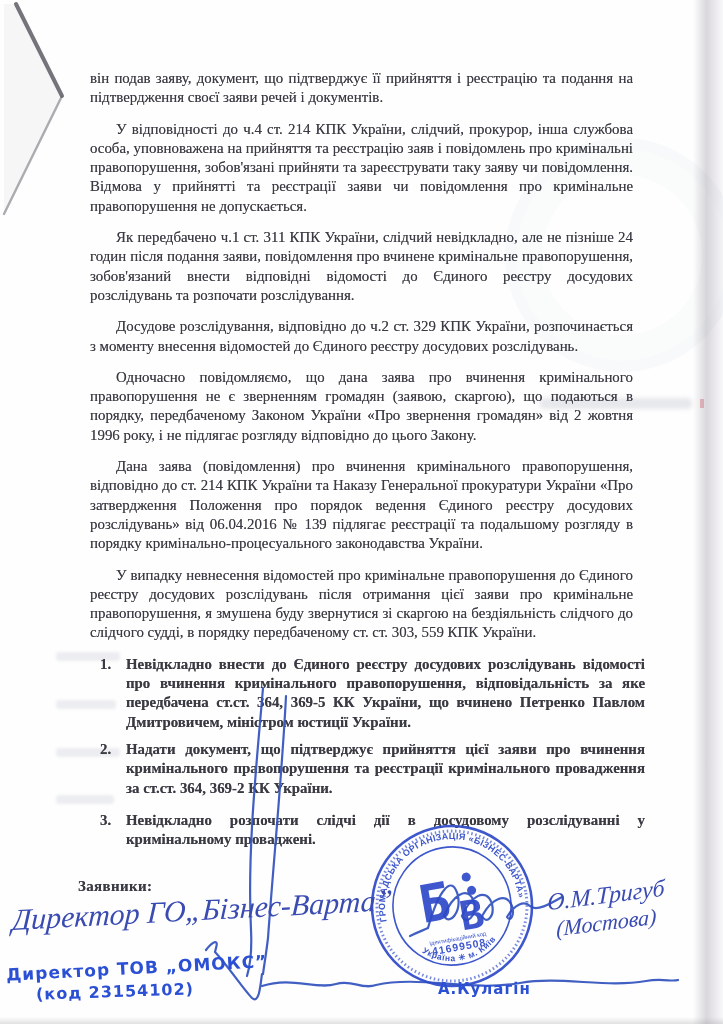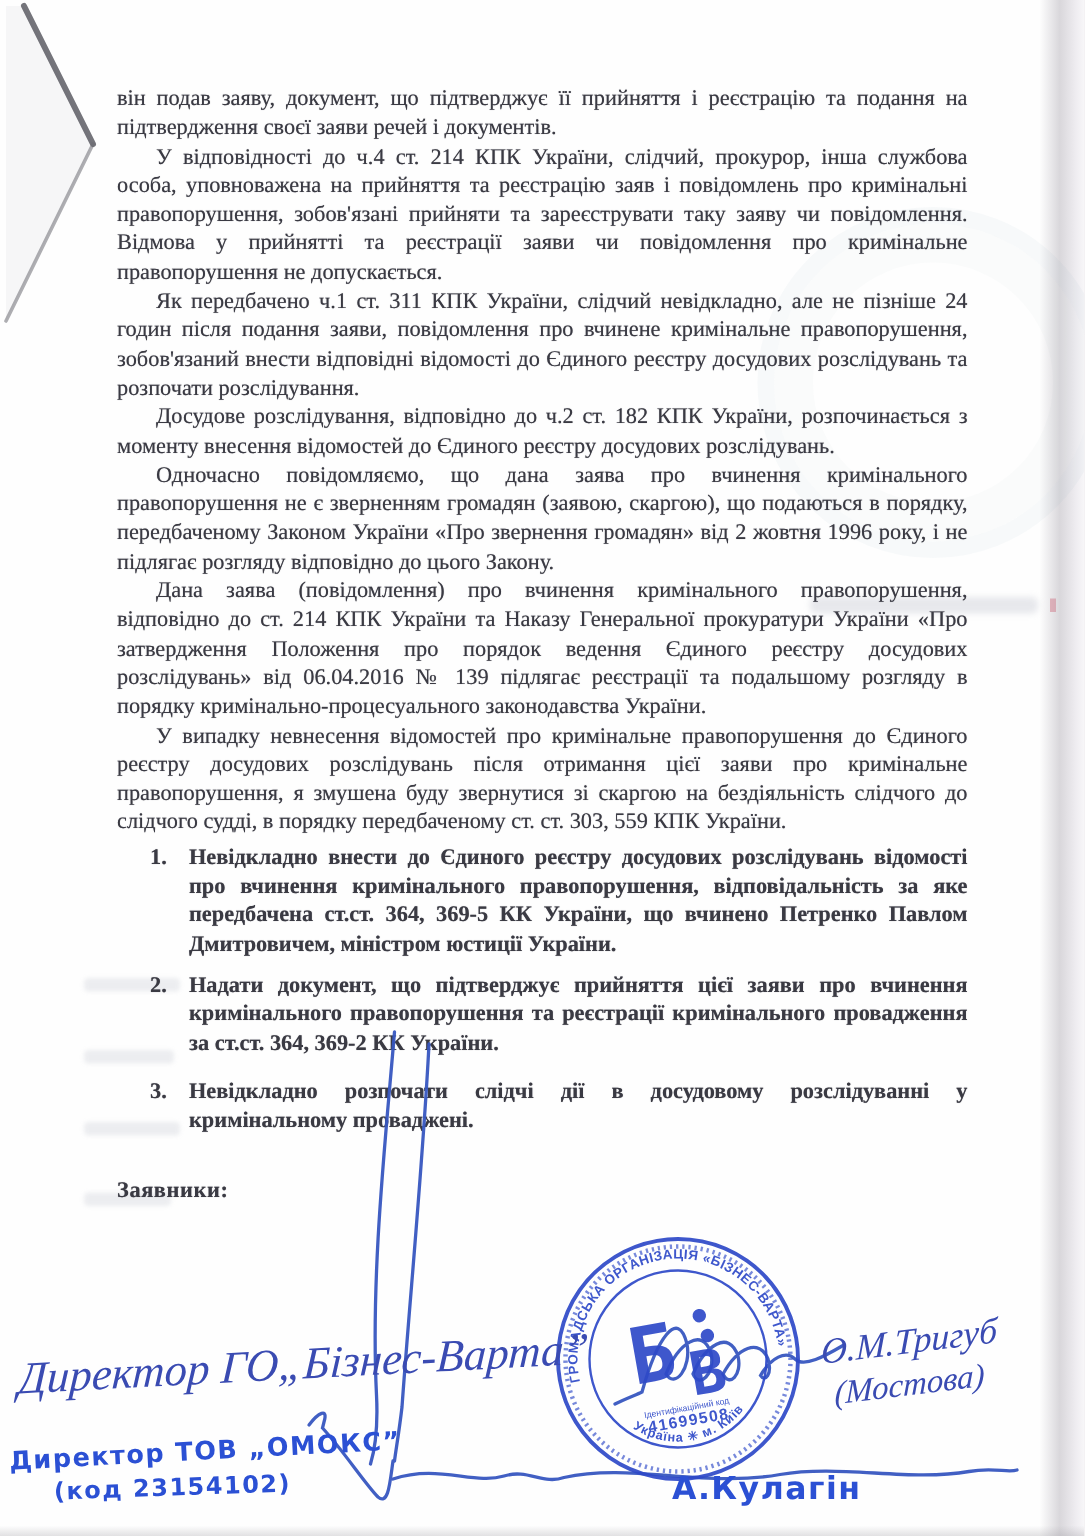--- a/index.html
+++ b/index.html
@@ -25,7 +25,7 @@
     font-size:14.9px;line-height:19.3px;color:#3a3a43;
     text-shadow:0 0 .5px rgba(58,58,67,.65);
   }
-  .para{text-align:justify;margin:0;}
+  .para{text-align:justify;margin:12px;}
   .para.indent{text-indent:26px;}
   .b{font-weight:normal;}
   .doc-list{margin-top:4px;}

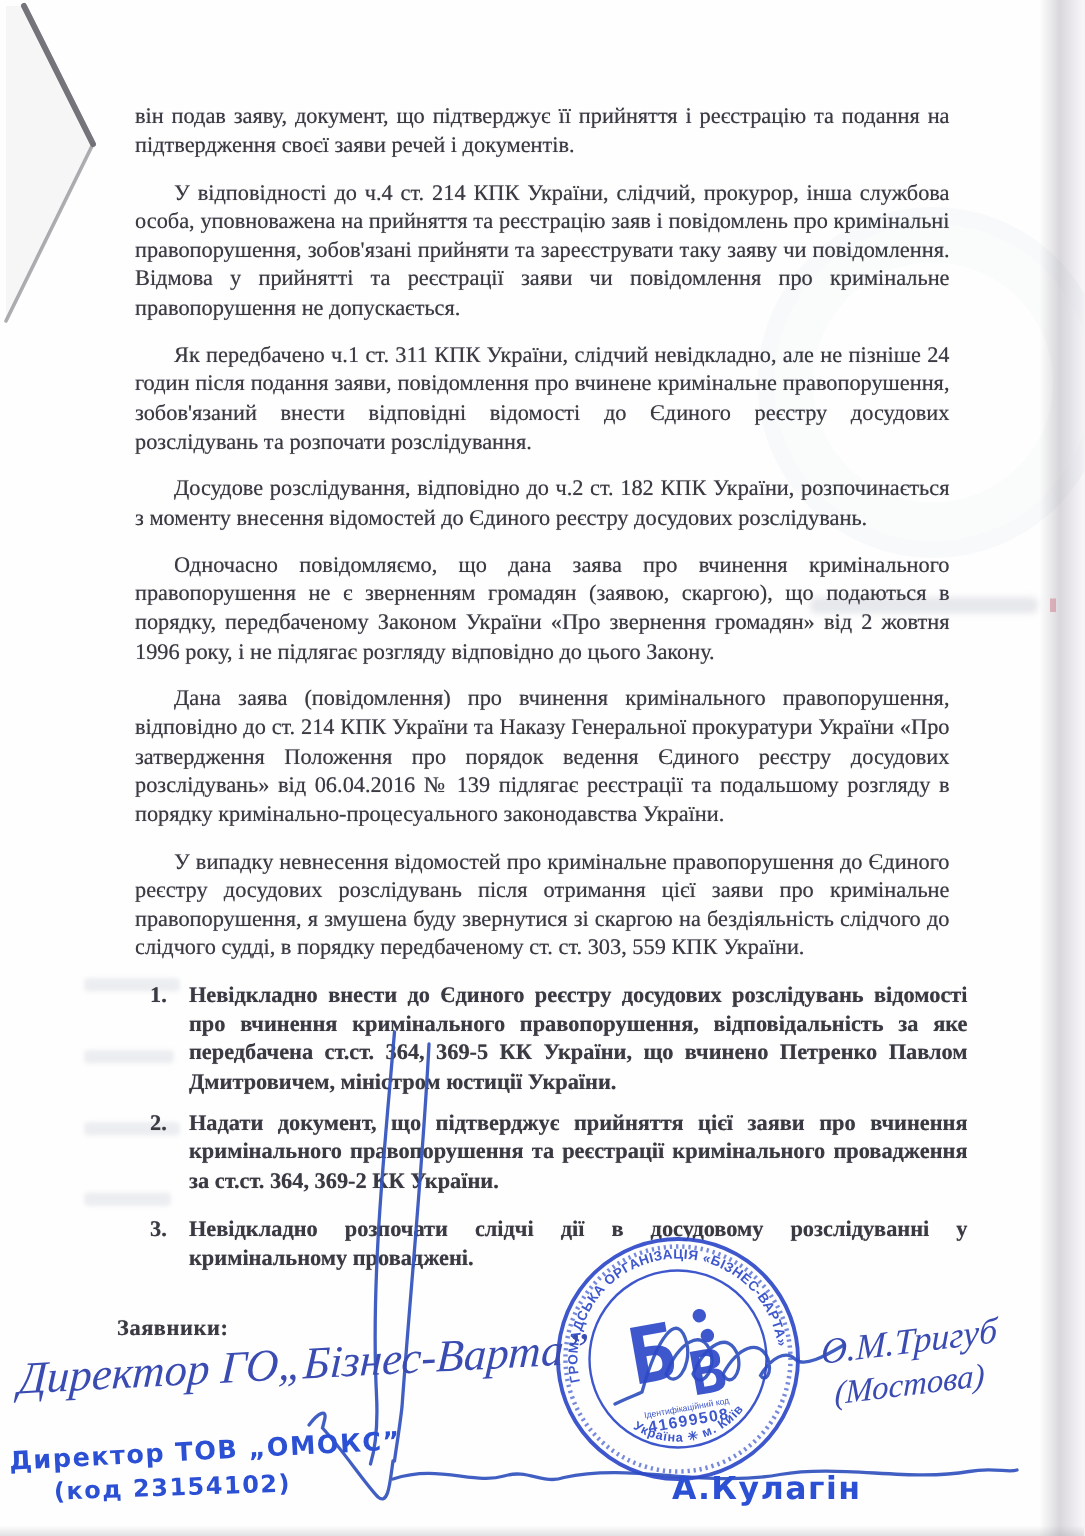--- a/index.html
+++ b/index.html
@@ -70,7 +70,7 @@
         <div class="para"><span>він подав заяву, документ, що підтверджує її прийняття і реєстрацію та подання на підтвердження своєї заяви речей і документів.</span></div>
         <div class="para indent"><span>У відповідності до ч.4 ст. 214 КПК України, слідчий, прокурор, інша службова особа, уповноважена на прийняття та реєстрацію заяв і повідомлень про кримінальні правопорушення, зобов'язані прийняти та зареєструвати таку заяву чи повідомлення. Відмова у прийнятті та реєстрації заяви чи повідомлення про кримінальне правопорушення не допускається.</span></div>
         <div class="para indent"><span>Як передбачено ч.1 ст. 311 КПК України, слідчий невідкладно, але не пізніше 24 годин після подання заяви, повідомлення про вчинене кримінальне правопорушення, зобов'язаний внести відповідні відомості до Єдиного реєстру досудових розслідувань та розпочати розслідування.</span></div>
-        <div class="para indent"><span>Досудове розслідування, відповідно до ч.2 ст. 182 КПК України, розпочинається з моменту внесення відомостей до Єдиного реєстру досудових розслідувань.</span></div>
+        <div class="para indent"><span>Досудове розслідування, відповідно до ч.2 ст. 329 КПК України, розпочинається з моменту внесення відомостей до Єдиного реєстру досудових розслідувань.</span></div>
         <div class="para indent"><span class="b">Одночасно повідомляємо, що дана заява про вчинення кримінального правопорушення не є зверненням громадян (заявою, скаргою), що подаються в порядку, передбаченому Законом України «Про звернення громадян» від 2 жовтня 1996 року, і не підлягає розгляду відповідно до цього Закону.</span></div>
         <div class="para indent"><span class="b">Дана заява (повідомлення) про вчинення кримінального правопорушення, відповідно до ст. 214 КПК України</span><span> та Наказу Генеральної прокуратури України «Про затвердження Положення про порядок ведення Єдиного реєстру досудових розслідувань» від 06.04.2016  № 139 підлягає реєстрації та подальшому розгляду в порядку кримінально-процесуального законодавства України.</span></div>
         <div class="para indent"><span>У випадку невнесення відомостей про кримінальне правопорушення до Єдиного реєстру досудових розслідувань після отримання цієї заяви про кримінальне правопорушення, я змушена буду звернутися зі скаргою на бездіяльність слідчого до слідчого судді, в порядку передбаченому ст. ст. 303, 559 КПК України.</span></div>

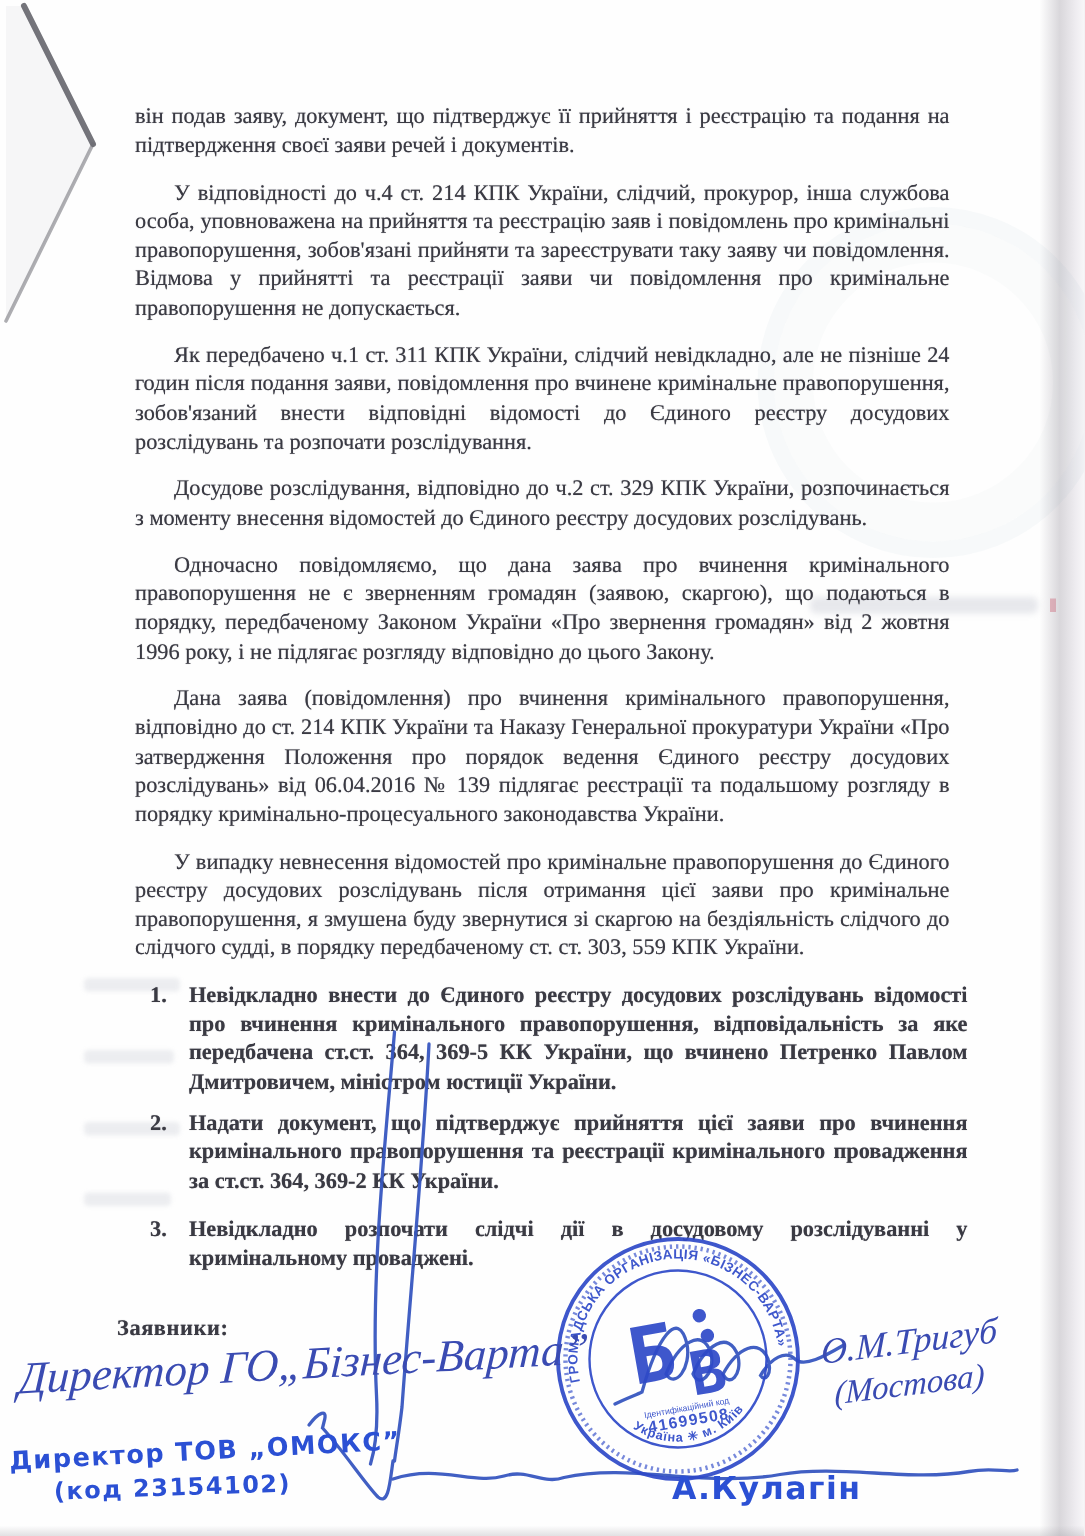--- a/index.html
+++ b/index.html
@@ -131,7 +131,7 @@
     <div class="hw hw-cursive" style="left:556px;top:910px;font-size:22px;transform:rotate(-7deg) skewX(-8deg);">(Мостова)</div>
     <div class="hw hw-print" style="left:6px;top:958px;font-size:17px;letter-spacing:1px;transform:rotate(-3deg);">Директор ТОВ „ОМОКС”</div>
     <div class="hw hw-print" style="left:36px;top:982px;font-size:16px;letter-spacing:1px;transform:rotate(-2deg);">(код 23154102)</div>
-    <div class="hw hw-print" style="left:448px;top:980px;font-size:21px;letter-spacing:1px;">А.Кулагін</div>
+    <div class="hw hw-print" style="left:438px;top:980px;font-size:15px;letter-spacing:1px;">А.Кулагін</div>
   </div>
 </div>
 

